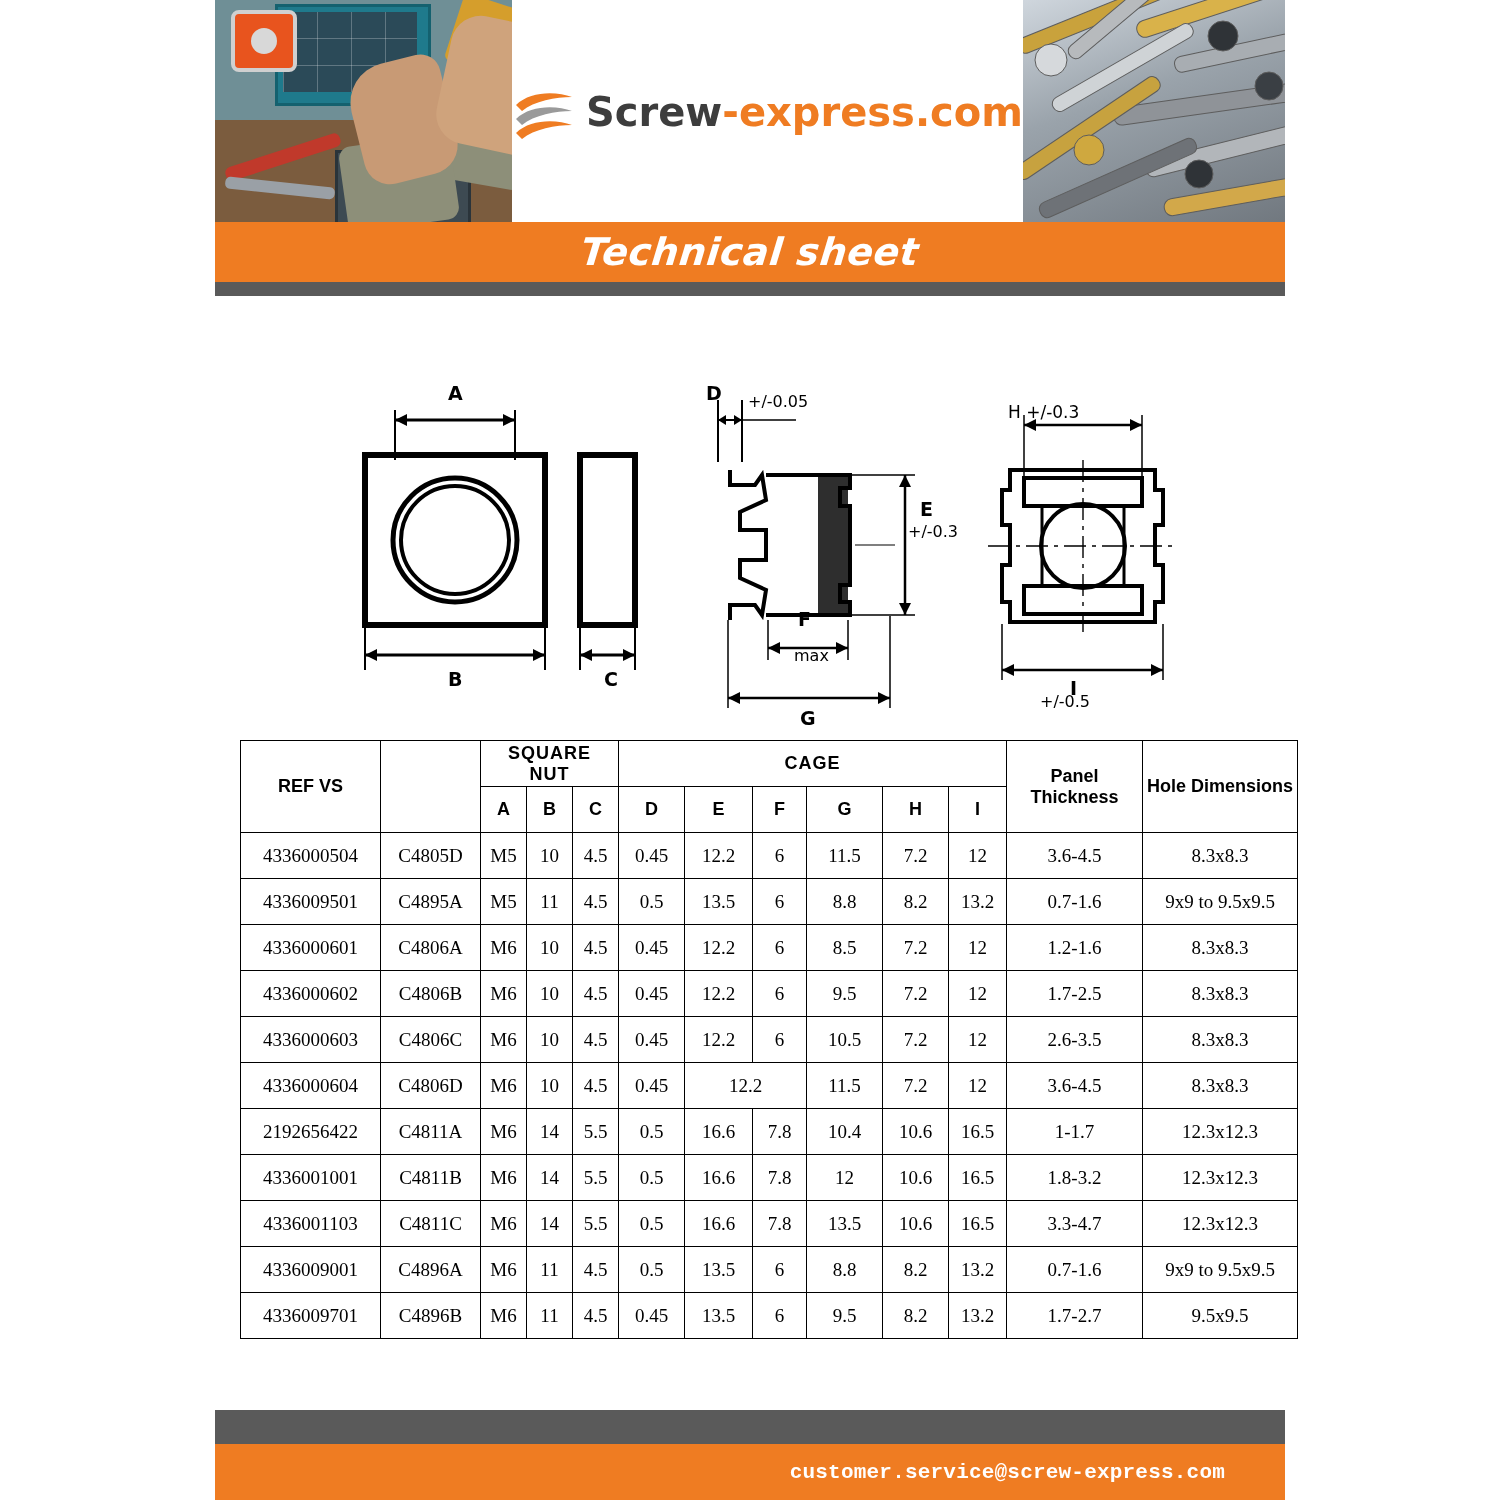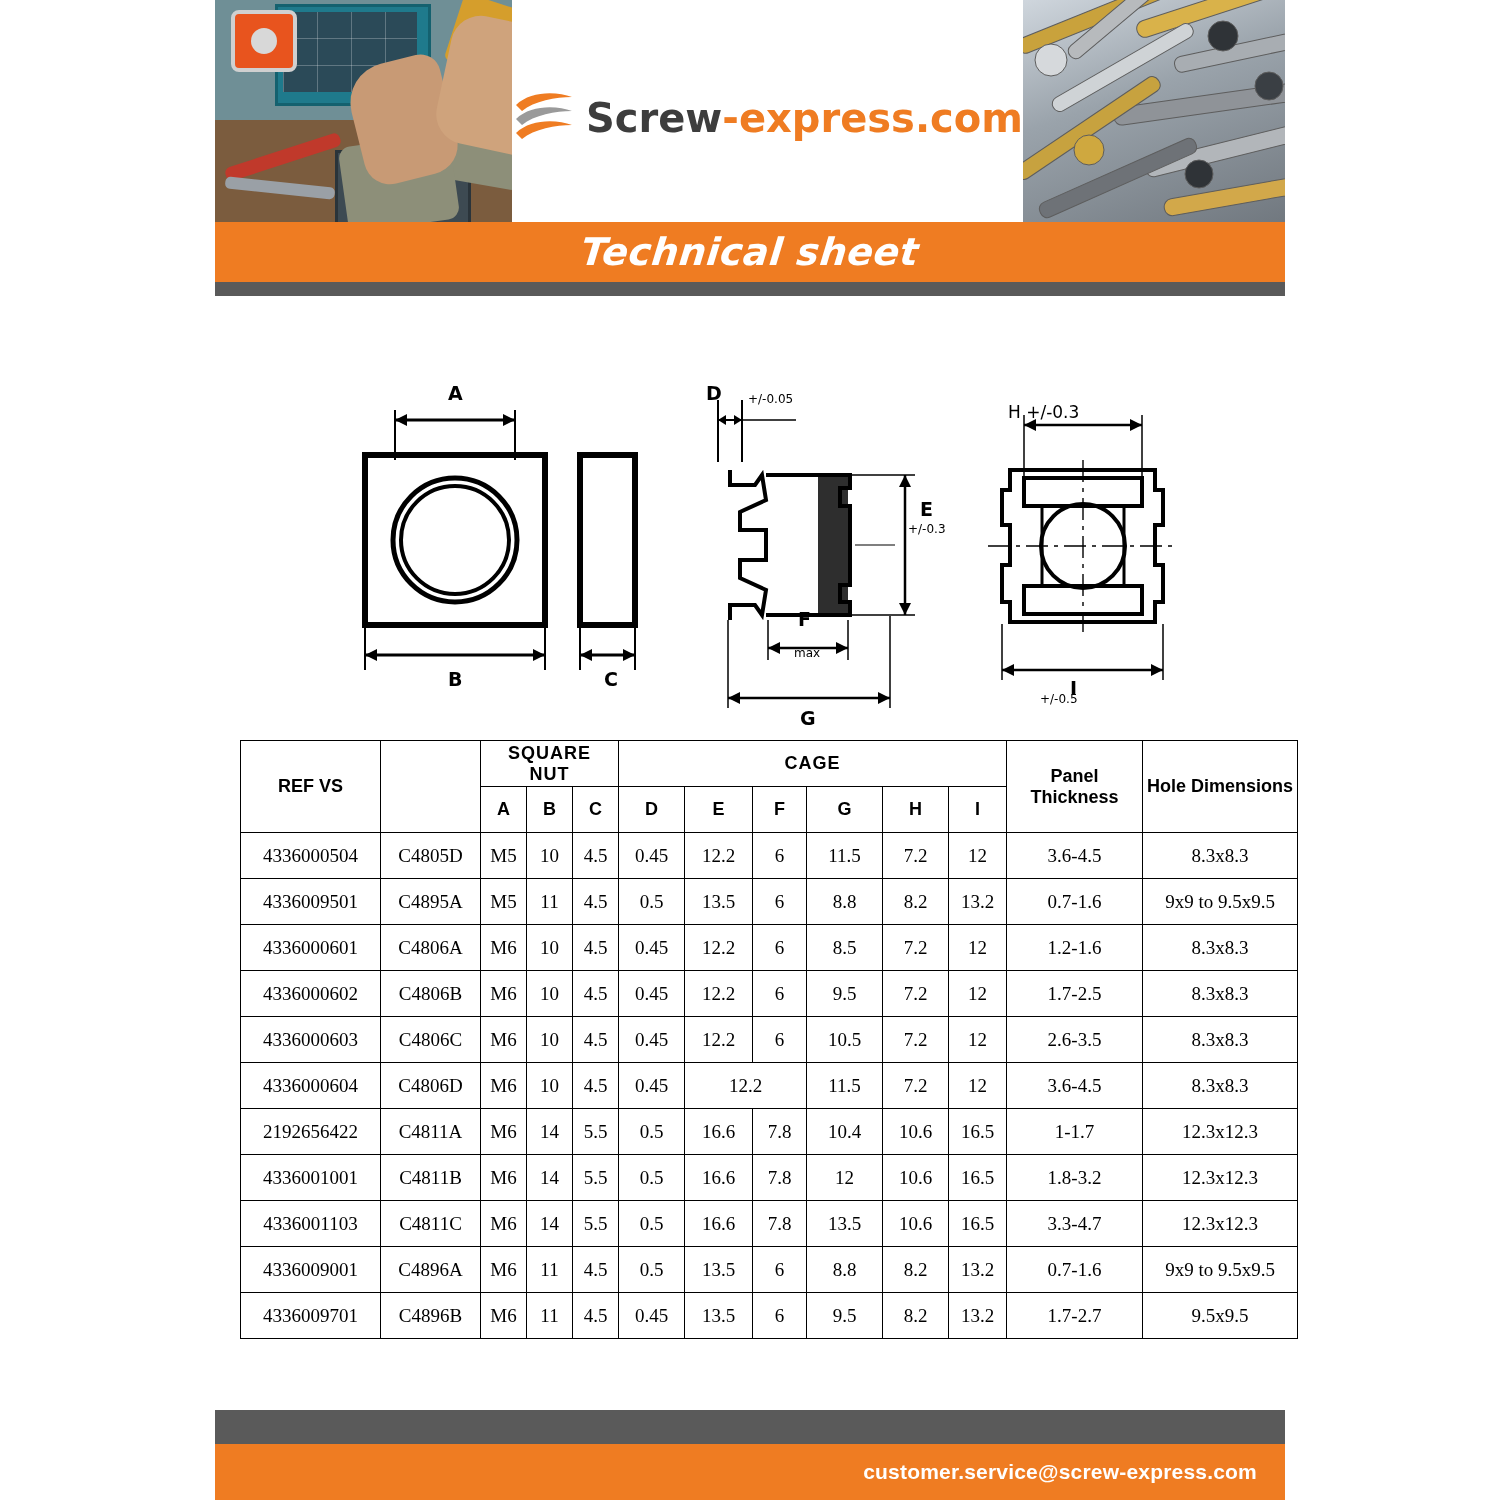--- a/index.html
+++ b/index.html
@@ -115,7 +115,7 @@
   
   .logo {
     display: flex;
-    align-items: flex-end;
+    align-items: flex-start;
     gap: 10px;
     margin-top: 8px;
   }

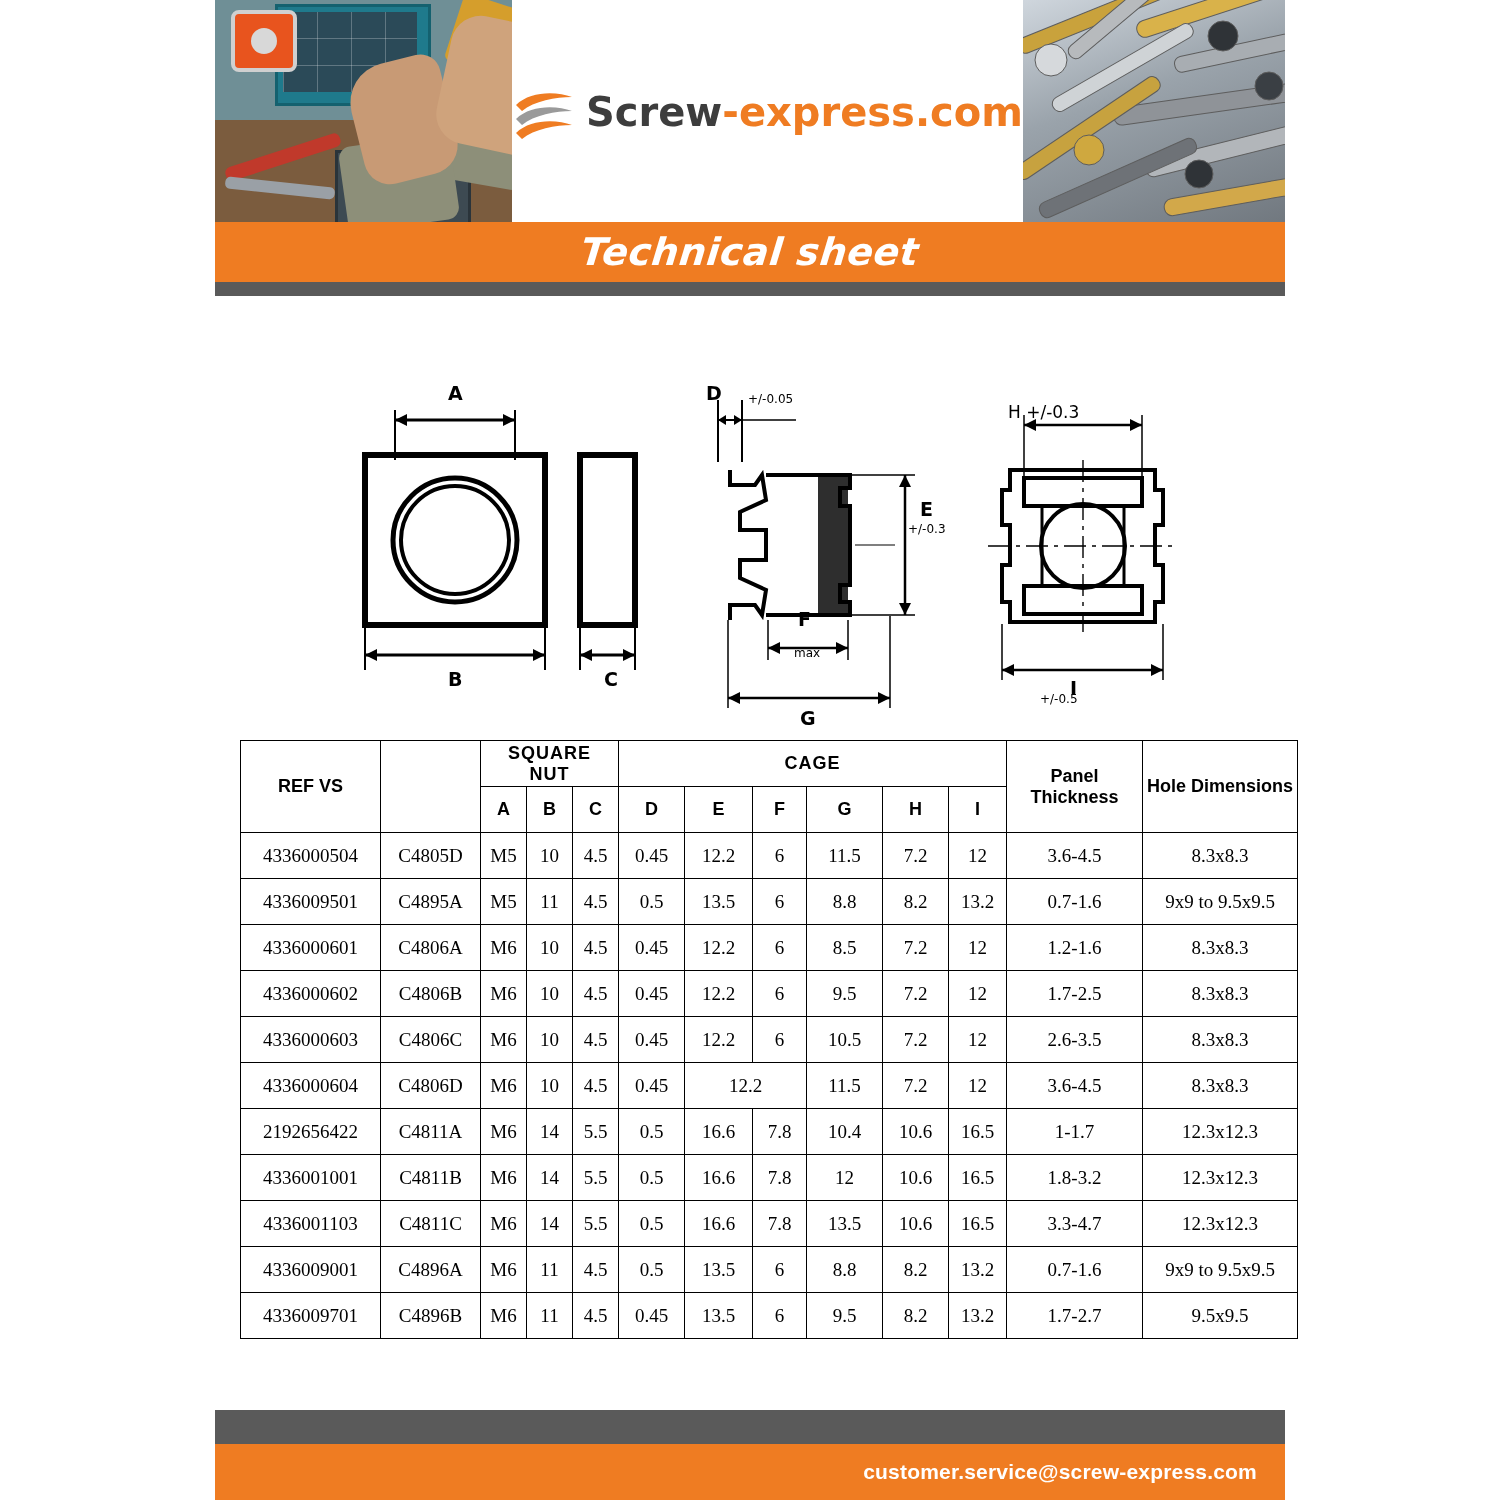--- a/index.html
+++ b/index.html
@@ -151,7 +151,7 @@
   .dim-small {
     position: absolute;
     font-family: "DejaVu Sans", sans-serif;
-    font-size: 12px;
+    font-size: 16px;
     color: #000;
   }
 

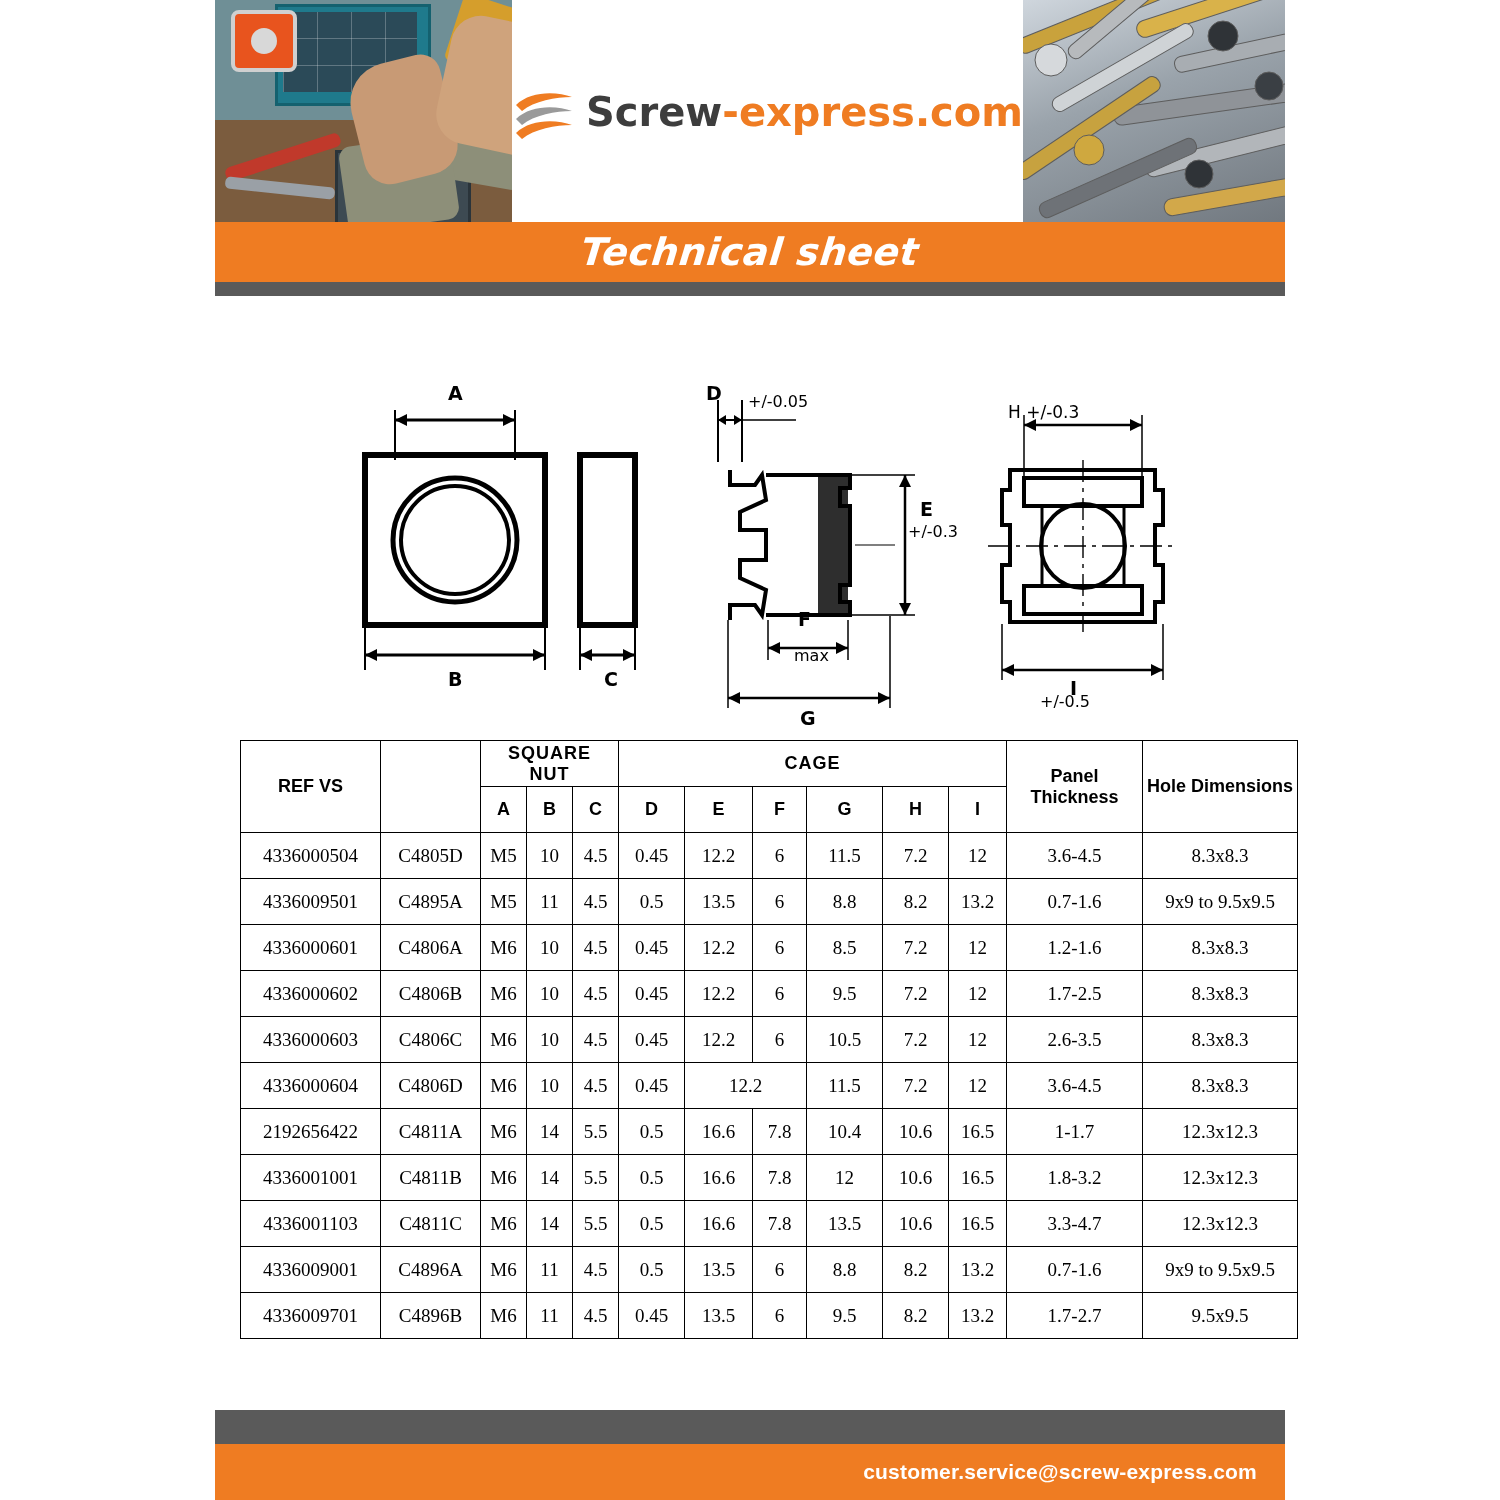--- a/index.html
+++ b/index.html
@@ -219,10 +219,10 @@
   }
   .footer-email {
     color: #ffffff;
-    font-family: Liberation Sans, sans-serif;
+    font-family: Liberation Mono, monospace;
     font-weight: bold;
     font-size: 21px;
-    padding-right: 28px;
+    padding-right: 60px;
     letter-spacing: .2px;
   }
   .side-left {

